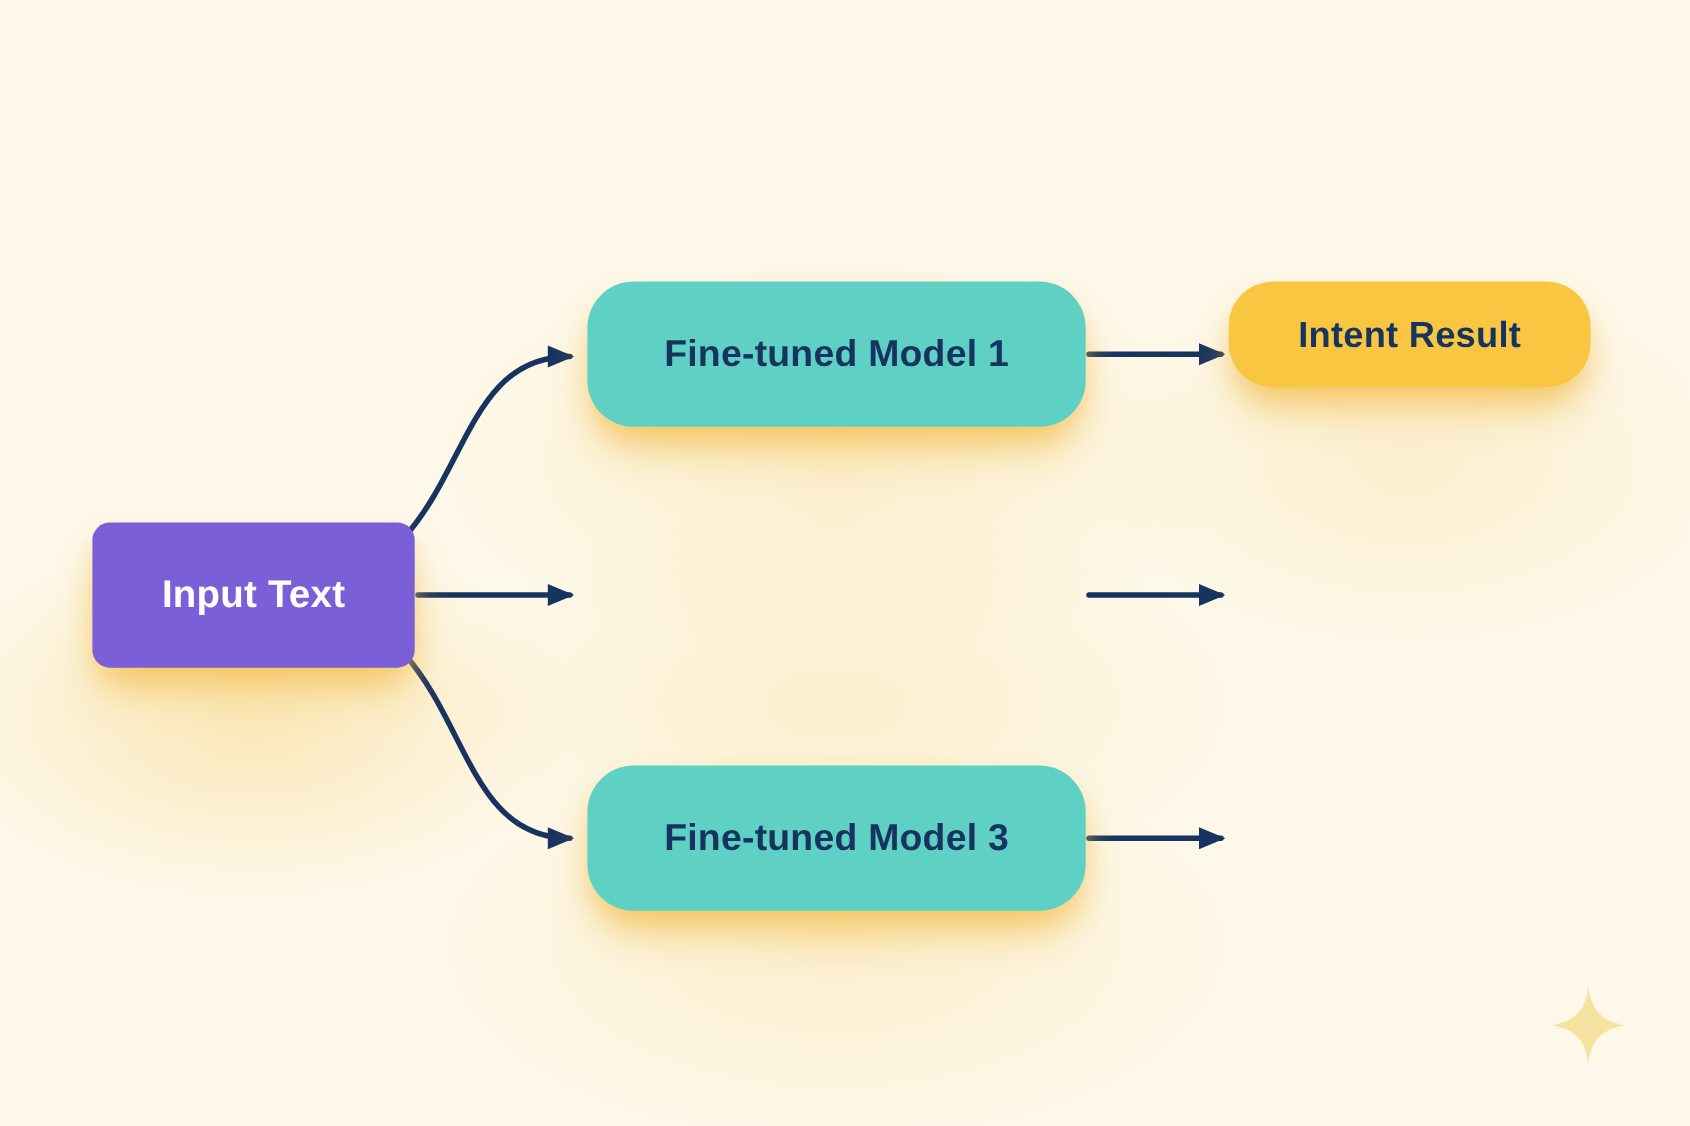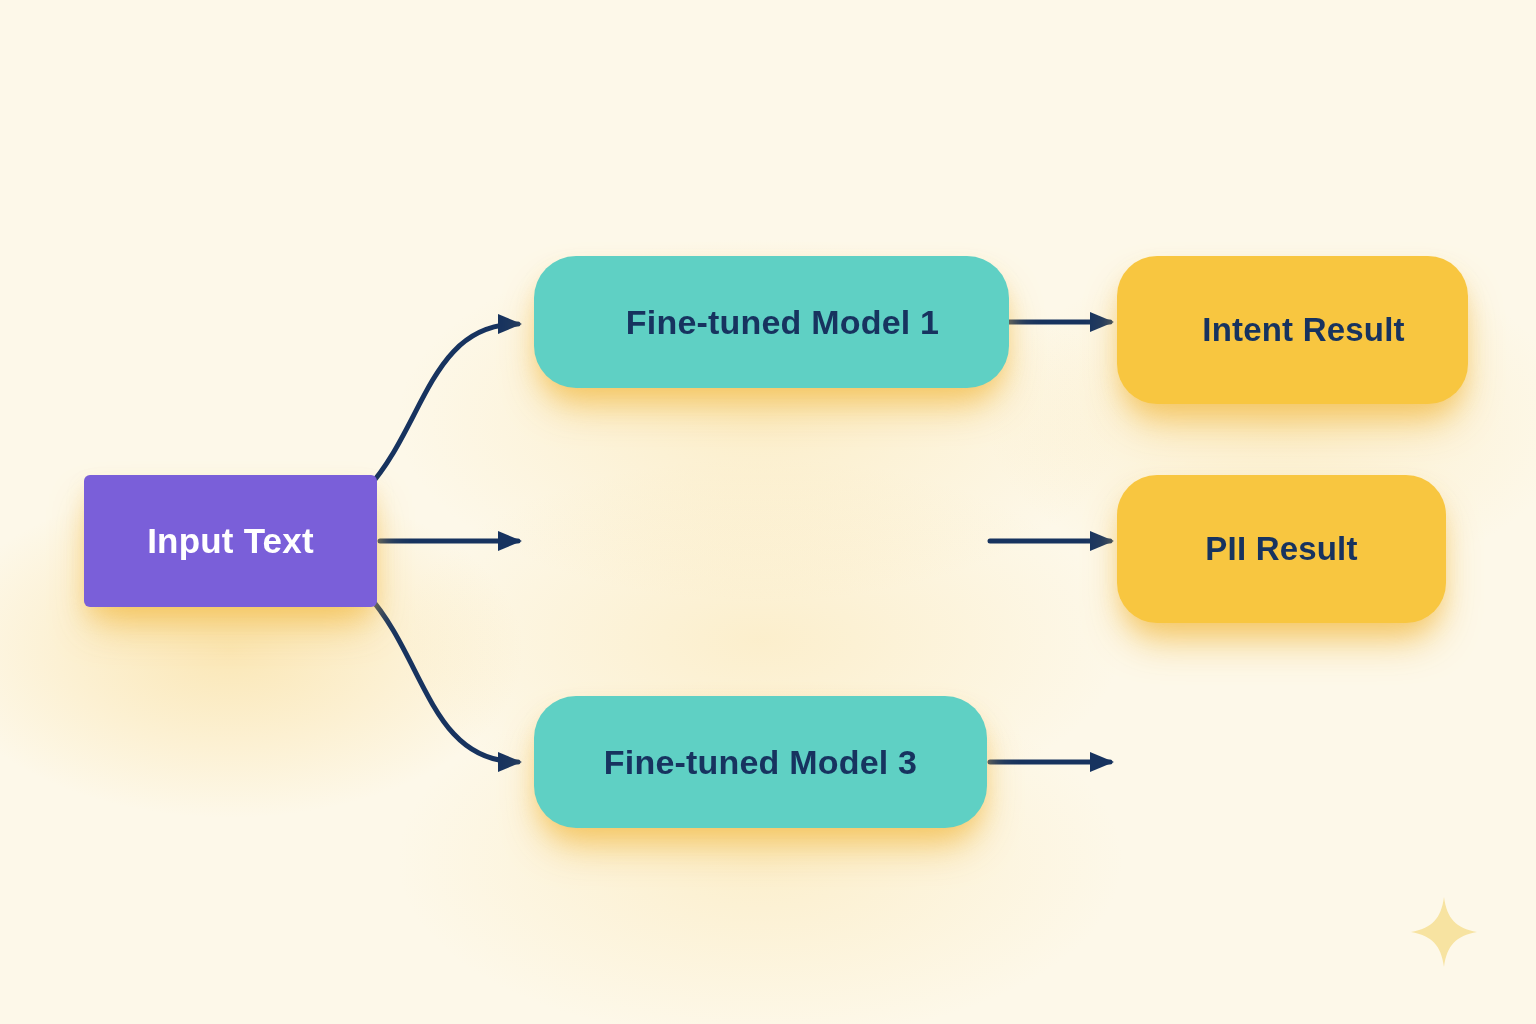--- a/index.html
+++ b/index.html
@@ -55,7 +55,7 @@
     color: #17335f;
     font-size: 33px;
   }
-  .row-1 { top: 256px; padding-left: 22px; }
+  .row-1 { top: 256px; }
   .row-2 { top: 475px; }
   .row-3 { top: 696px; text-align: right; }
   .arrows-layer, .sparkle-layer {

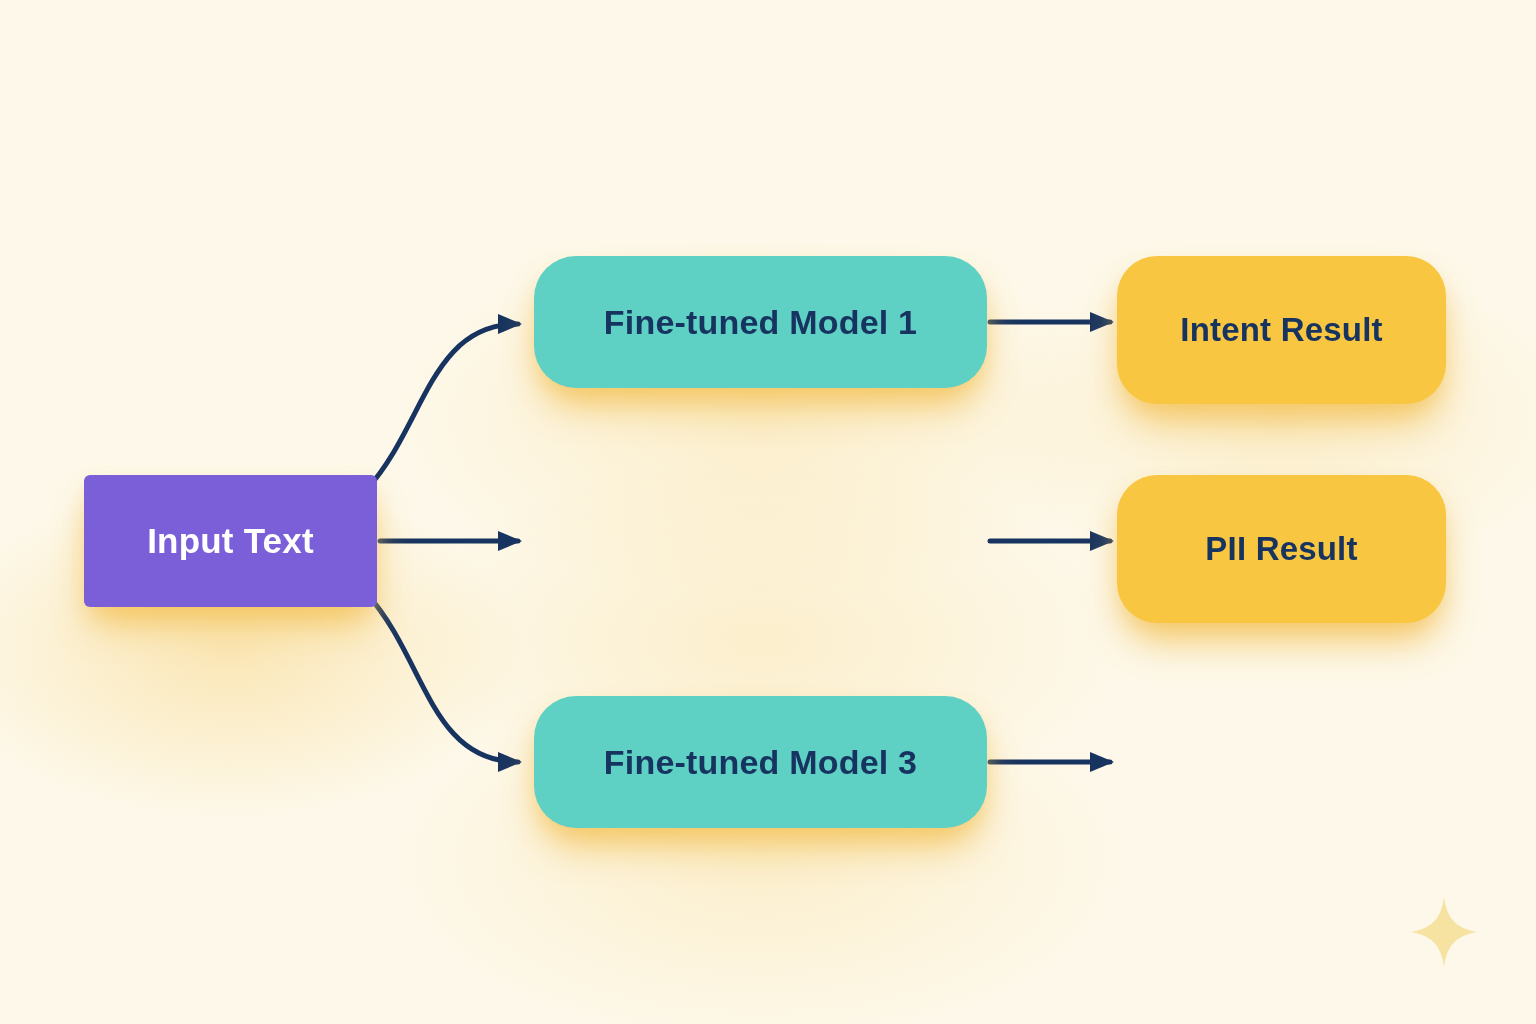--- a/index.html
+++ b/index.html
@@ -49,7 +49,7 @@
     font-size: 34px;
   }
   .node-result {
-    left: 1117px; width: 329px; height: 148px;
+    left: 1117px; width: 329px; height: 96px;
     background: #f8c640;
     border-radius: 40px;
     color: #17335f;

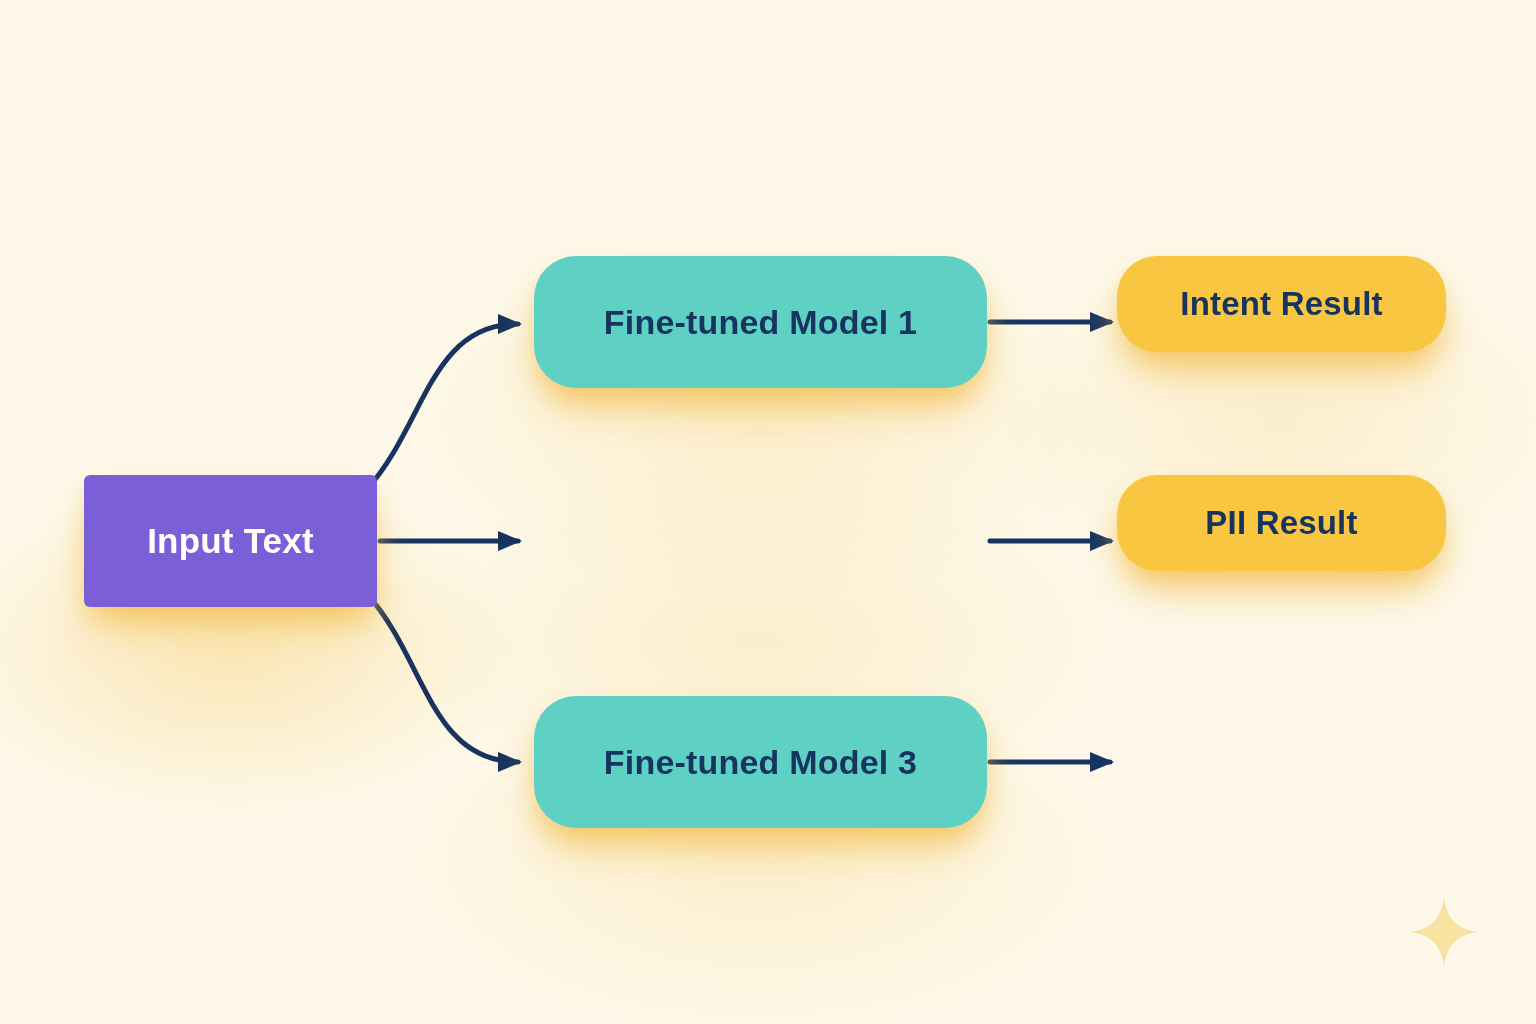--- a/index.html
+++ b/index.html
@@ -37,7 +37,7 @@
   .node-input {
     left: 84px;  top: 475px;  width: 293px; height: 132px;
     background: #7a5fd9;
-    border-radius: 6px;
+    border-radius: 16px;
     color: #ffffff;
     font-size: 35px;
   }

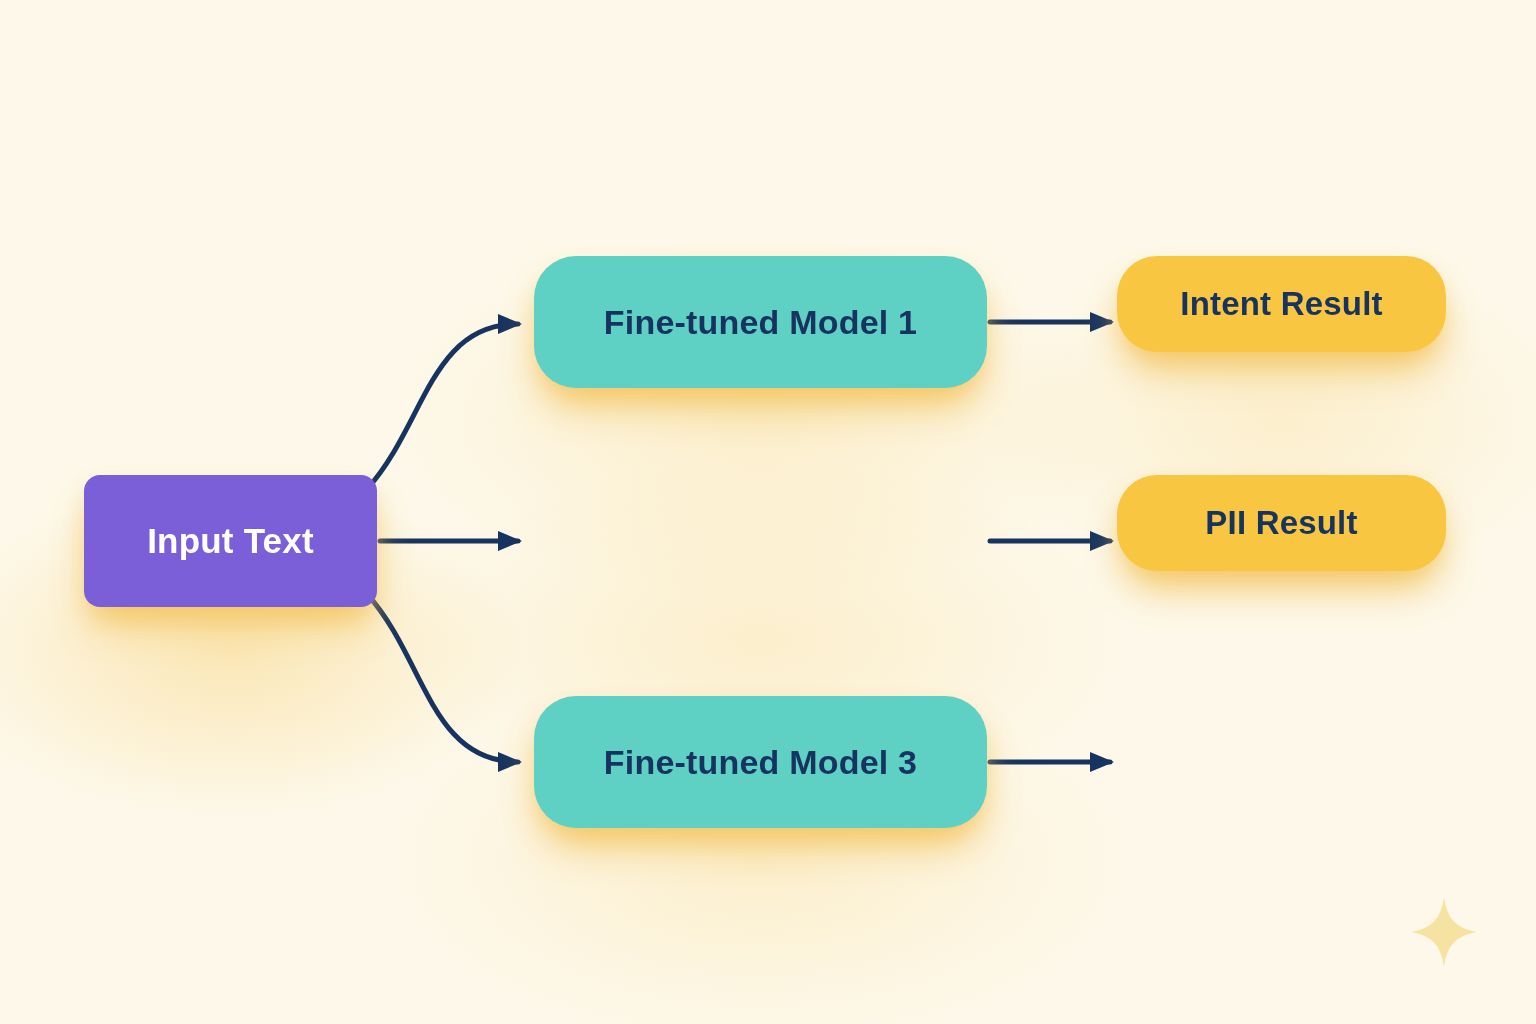--- a/index.html
+++ b/index.html
@@ -100,9 +100,6 @@
   <div class="node node-result row-1">
     <span>Intent Result</span>
   </div>
-  <div class="node node-result row-2">
-    <span>PII Result</span>
-  </div>
 
   <svg class="sparkle-layer" viewBox="0 0 1536 1024" xmlns="http://www.w3.org/2000/svg">
     <path d="M1444 897 C1447 919, 1456 928, 1477 932 C1456 936, 1447 945, 1444 967

